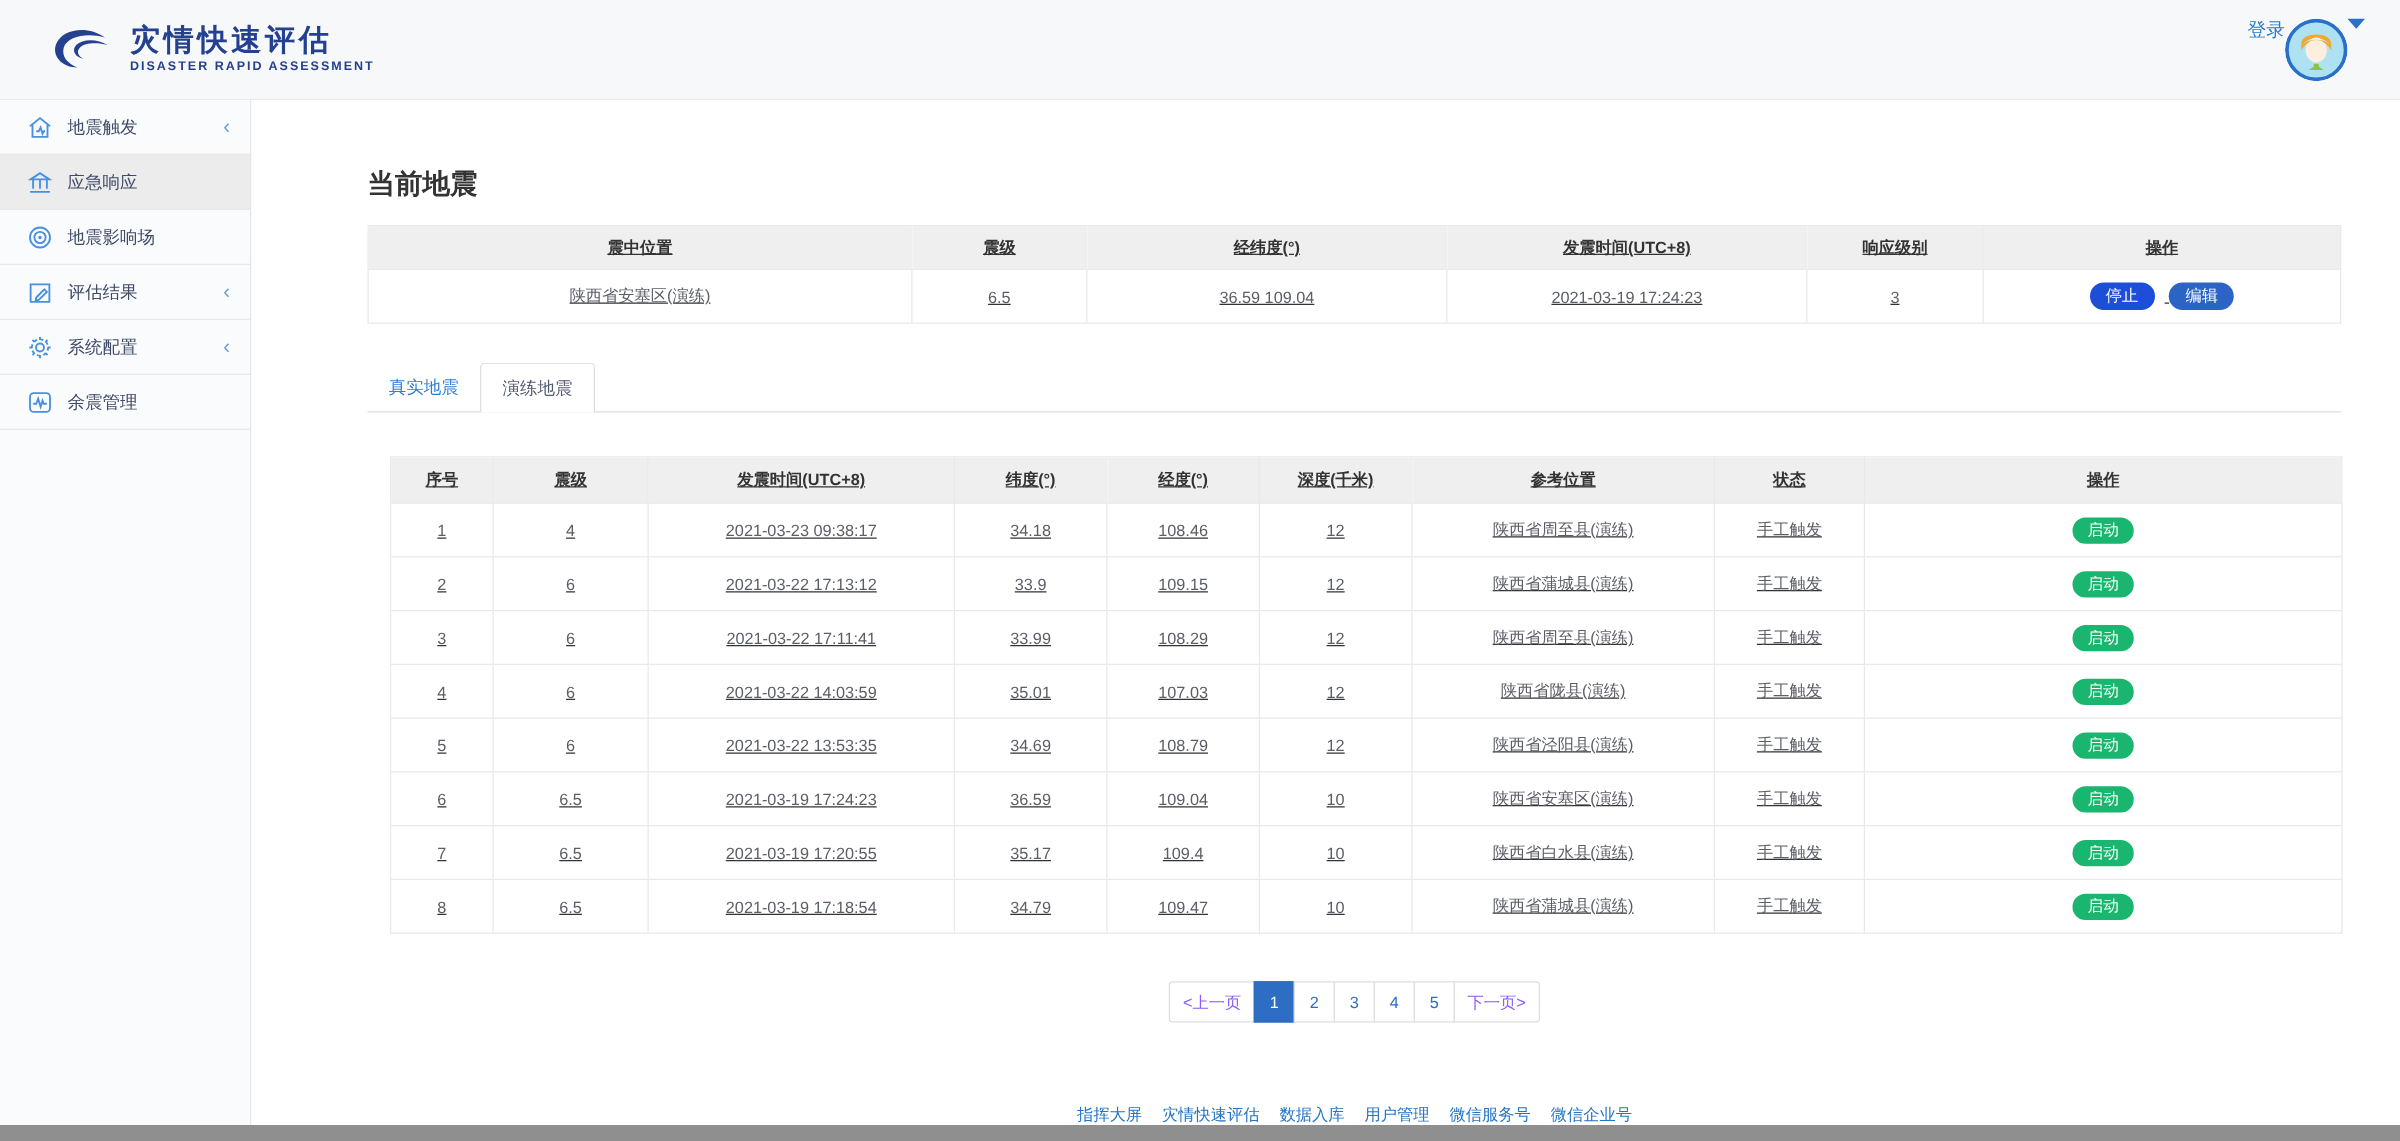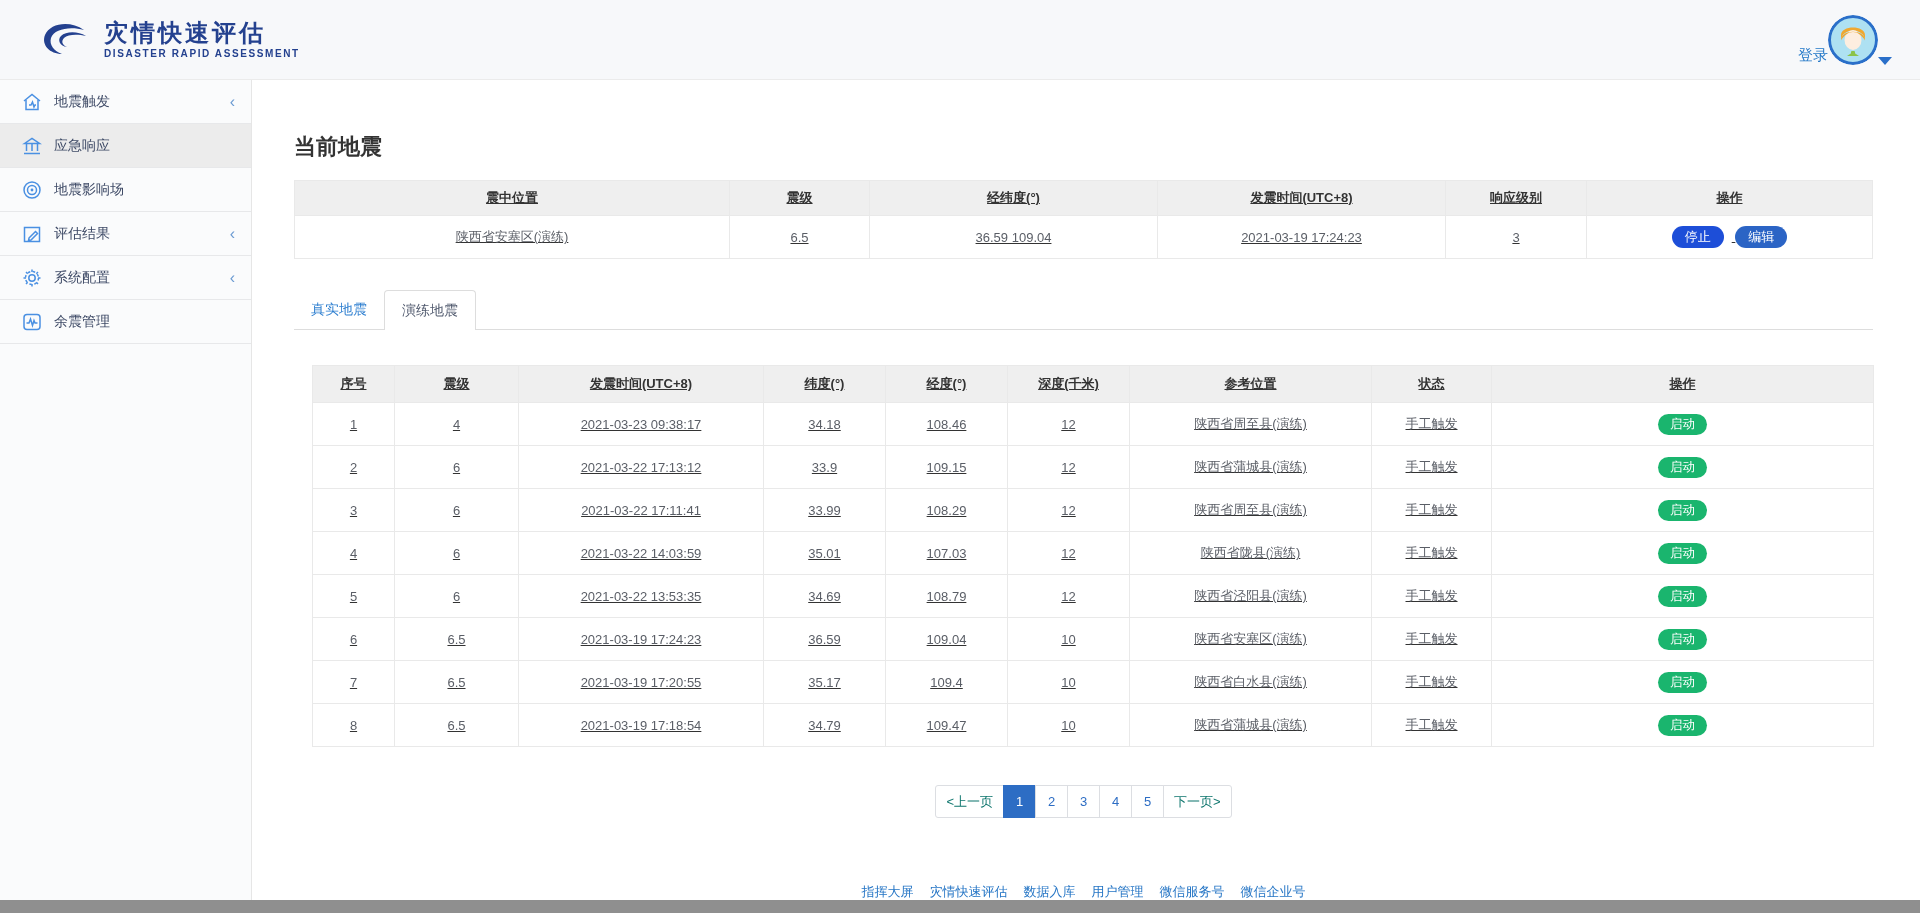--- a/index.html
+++ b/index.html
@@ -18,7 +18,7 @@
   .logo { display:flex; align-items:center; gap:12px; }
   .logo-title { font-size:24px; font-weight:bold; color:#24418f; letter-spacing:3px; line-height:26px;}
   .logo-subtitle { font-size:10px; font-weight:bold; color:#24418f; letter-spacing:1.6px; margin-top:2px;}
-  .header-right { display:flex; align-items:flex-end; }
+  .header-right { display:flex; align-items:flex-start; }
   .login-link { font-size:15px; color:#2478c8; cursor:pointer; }
   .avatar { width:50px; height:50px; border-radius:50%; display:block; }
   .caret-down { width:0; height:0; border-left:7px solid transparent; border-right:7px solid transparent; border-top:8px solid #2a6fc9; display:inline-block; }

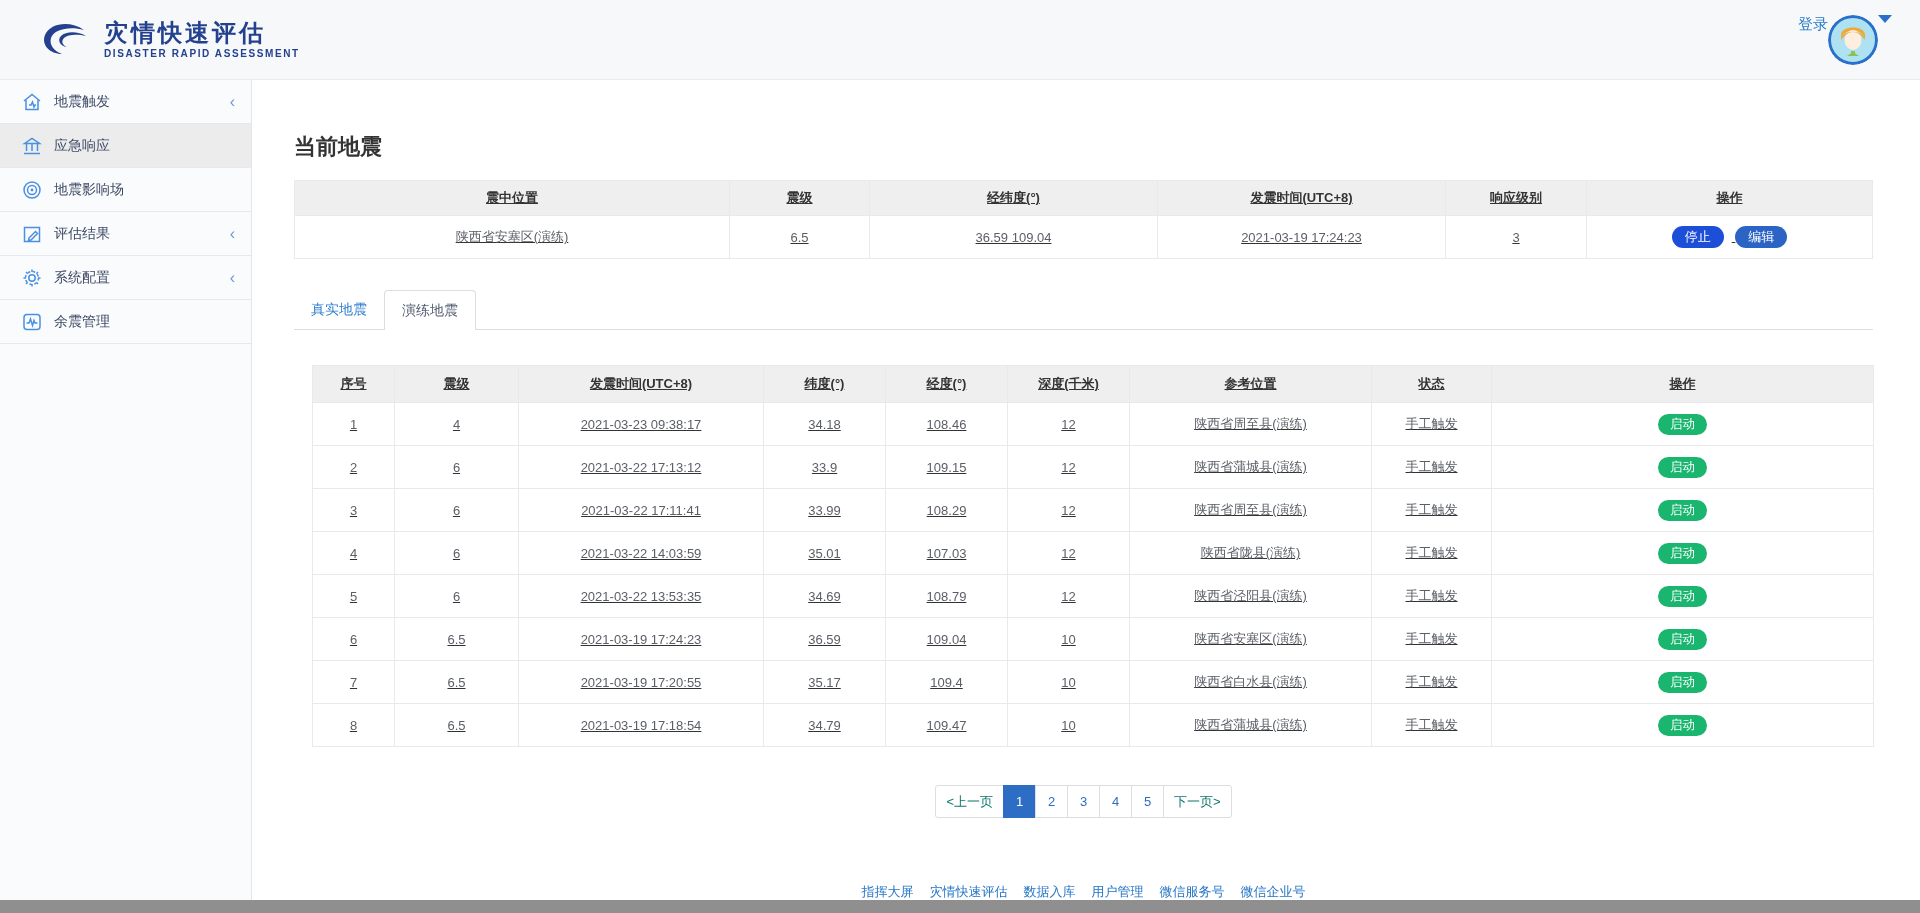--- a/index.html
+++ b/index.html
@@ -24,7 +24,7 @@
   .caret-down { width:0; height:0; border-left:7px solid transparent; border-right:7px solid transparent; border-top:8px solid #2a6fc9; display:inline-block; }
   
   .sidebar {
-    position:absolute; left:0; top:80px; width:252px; bottom:13px;
+    position:absolute; left:0; top:80px; width:201px; bottom:13px;
     background:#fafbfc; border-right:1px solid #e6e6e6;
   }
   .side-item {

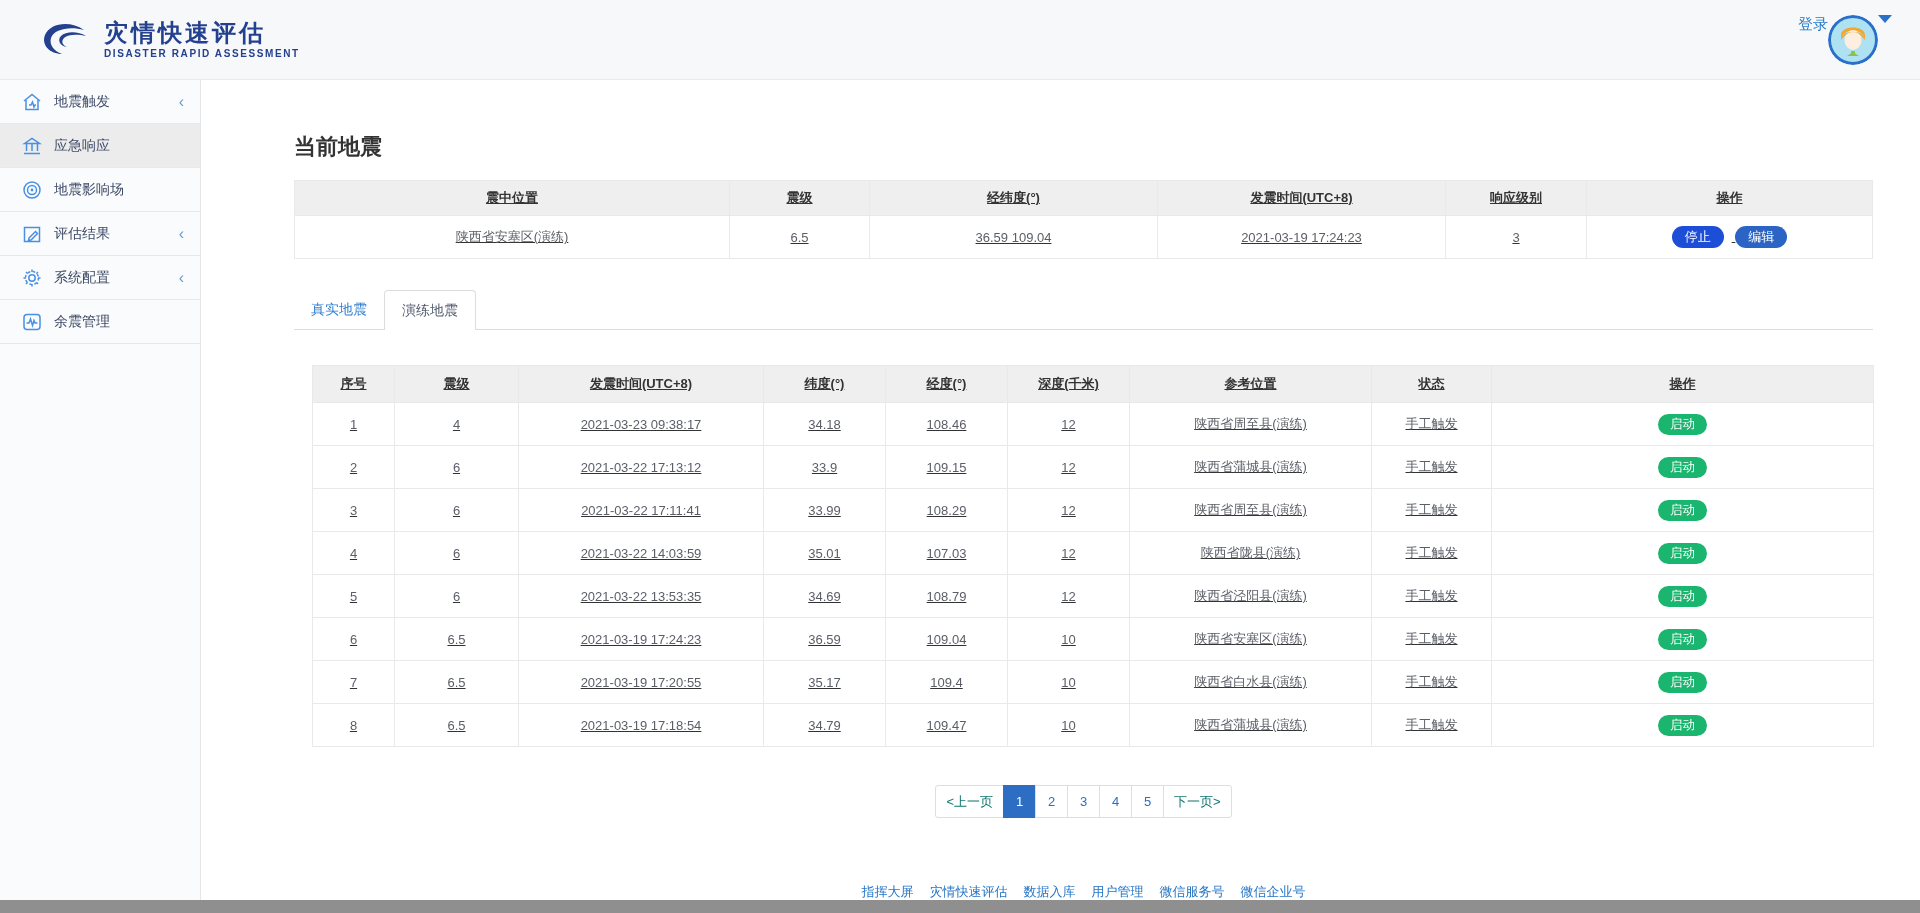--- a/index.html
+++ b/index.html
@@ -63,7 +63,7 @@
     min-width:33px; height:33px; padding:0 10px; display:flex; align-items:center; justify-content:center;
     border:1px solid #dcdee2; margin-left:-1px; font-size:13px; color:#2d6dc4; background:#fff; cursor:pointer;
   }
-  .page-item.nav { color:#0f766e; }
+  .page-item.nav { color:#8b5cf6; }
   .page-item.first { border-radius:3px 0 0 3px; margin-left:0; }
   .page-item.last { border-radius:0 3px 3px 0; }
   .page-item.active { background:#2d6dc4; border-color:#2d6dc4; color:#fff; }

